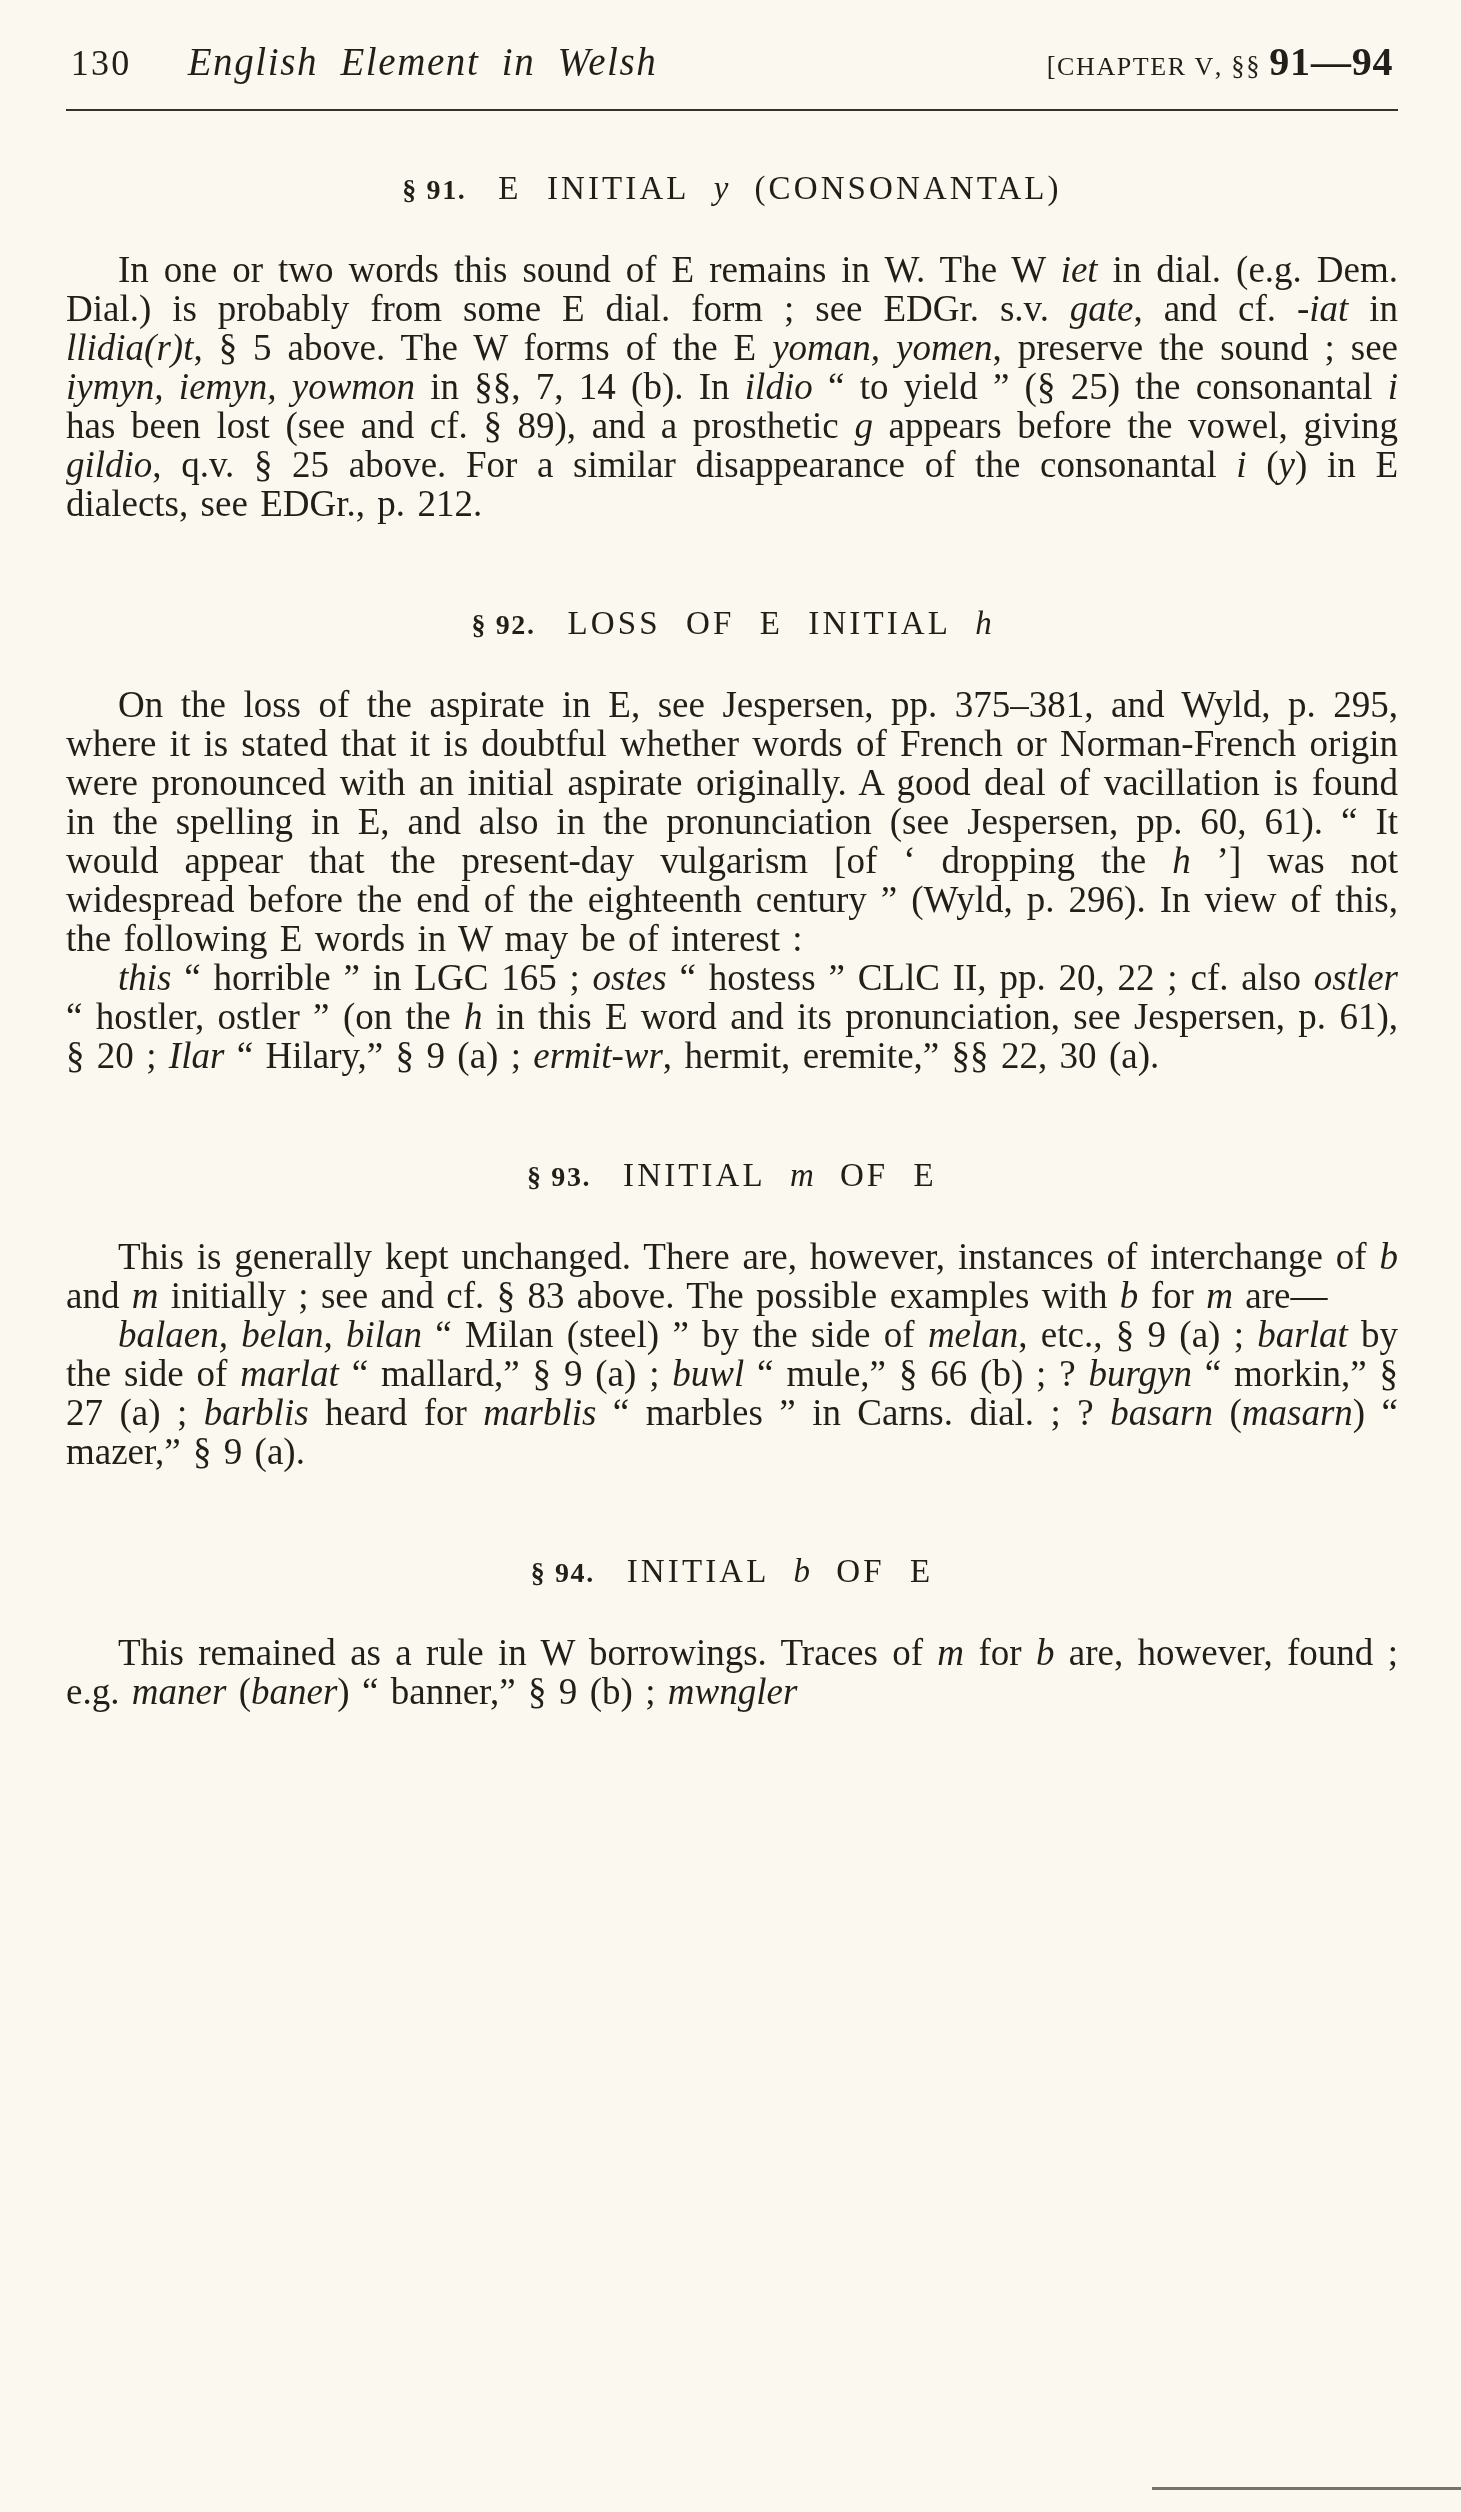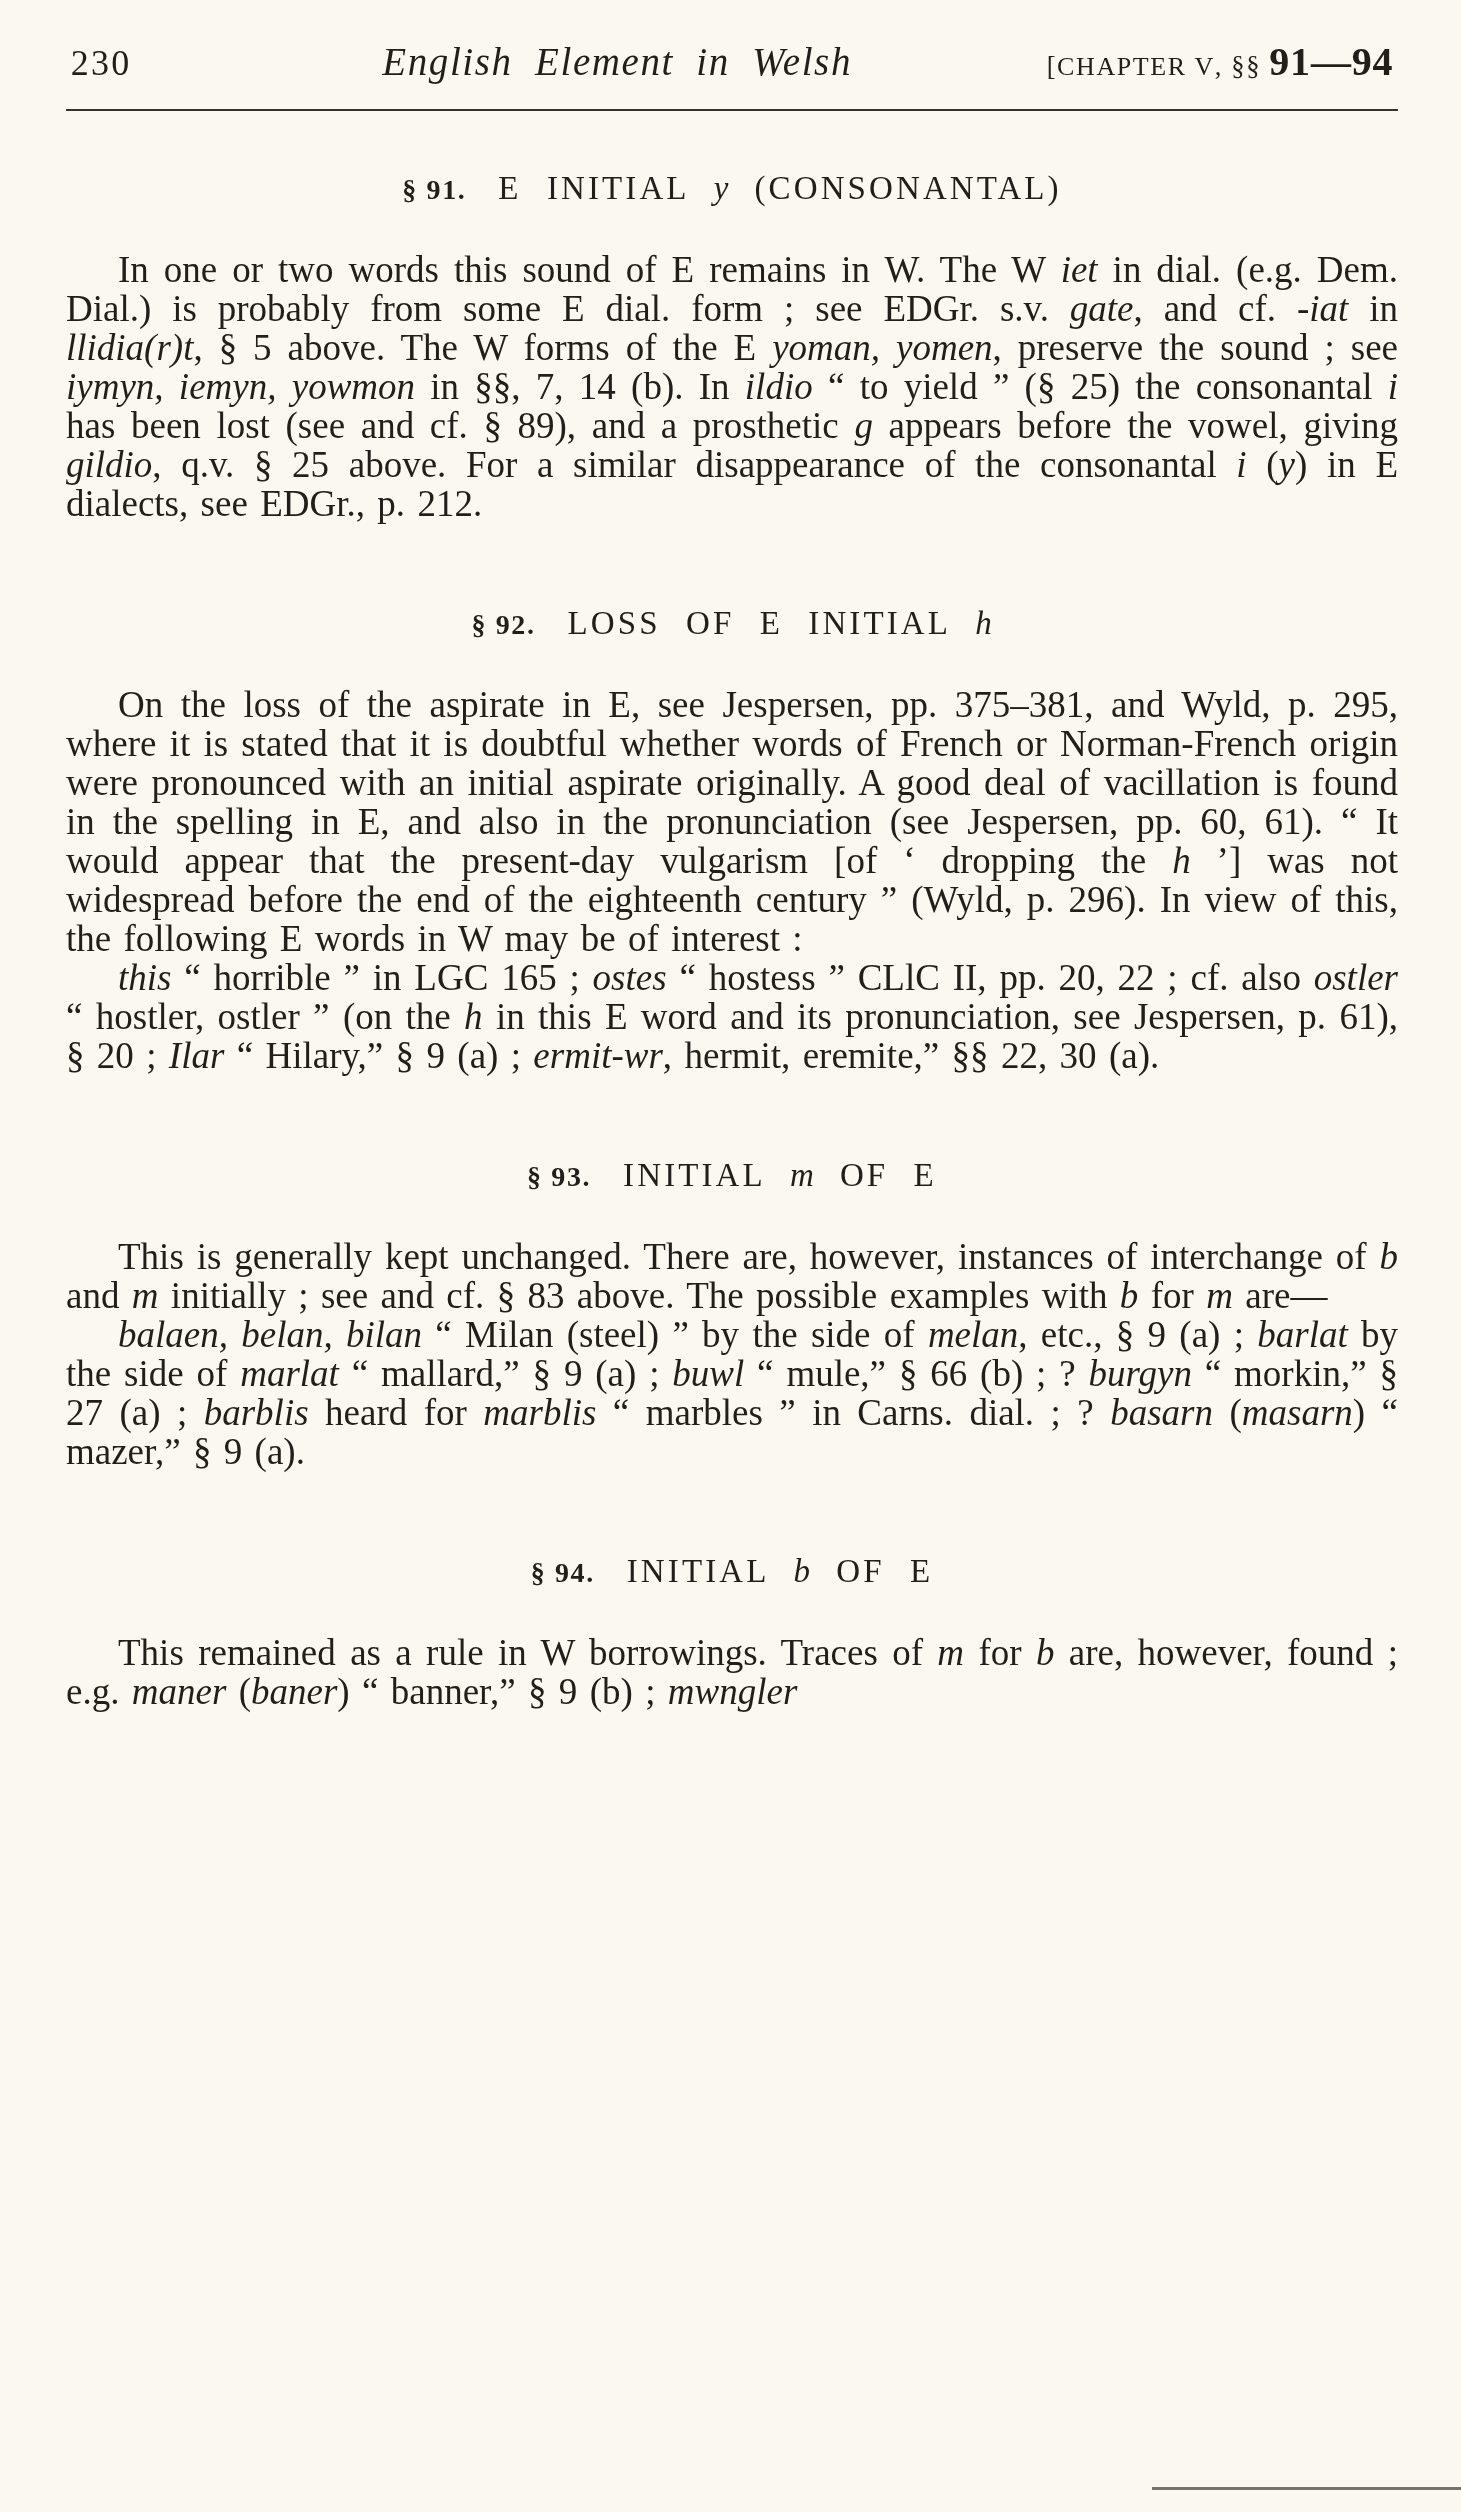--- a/index.html
+++ b/index.html
@@ -97,7 +97,7 @@
 <div class="page">
 
   <div class="page-header">
-    <span class="page-number">230</span>
+    <span class="page-number">130</span>
     <span class="running-title">English Element in Welsh</span>
     <span class="chapter-ref">[<span class="sc">CHAPTER V</span>, §§ <b>91—94</b></span>
   </div>

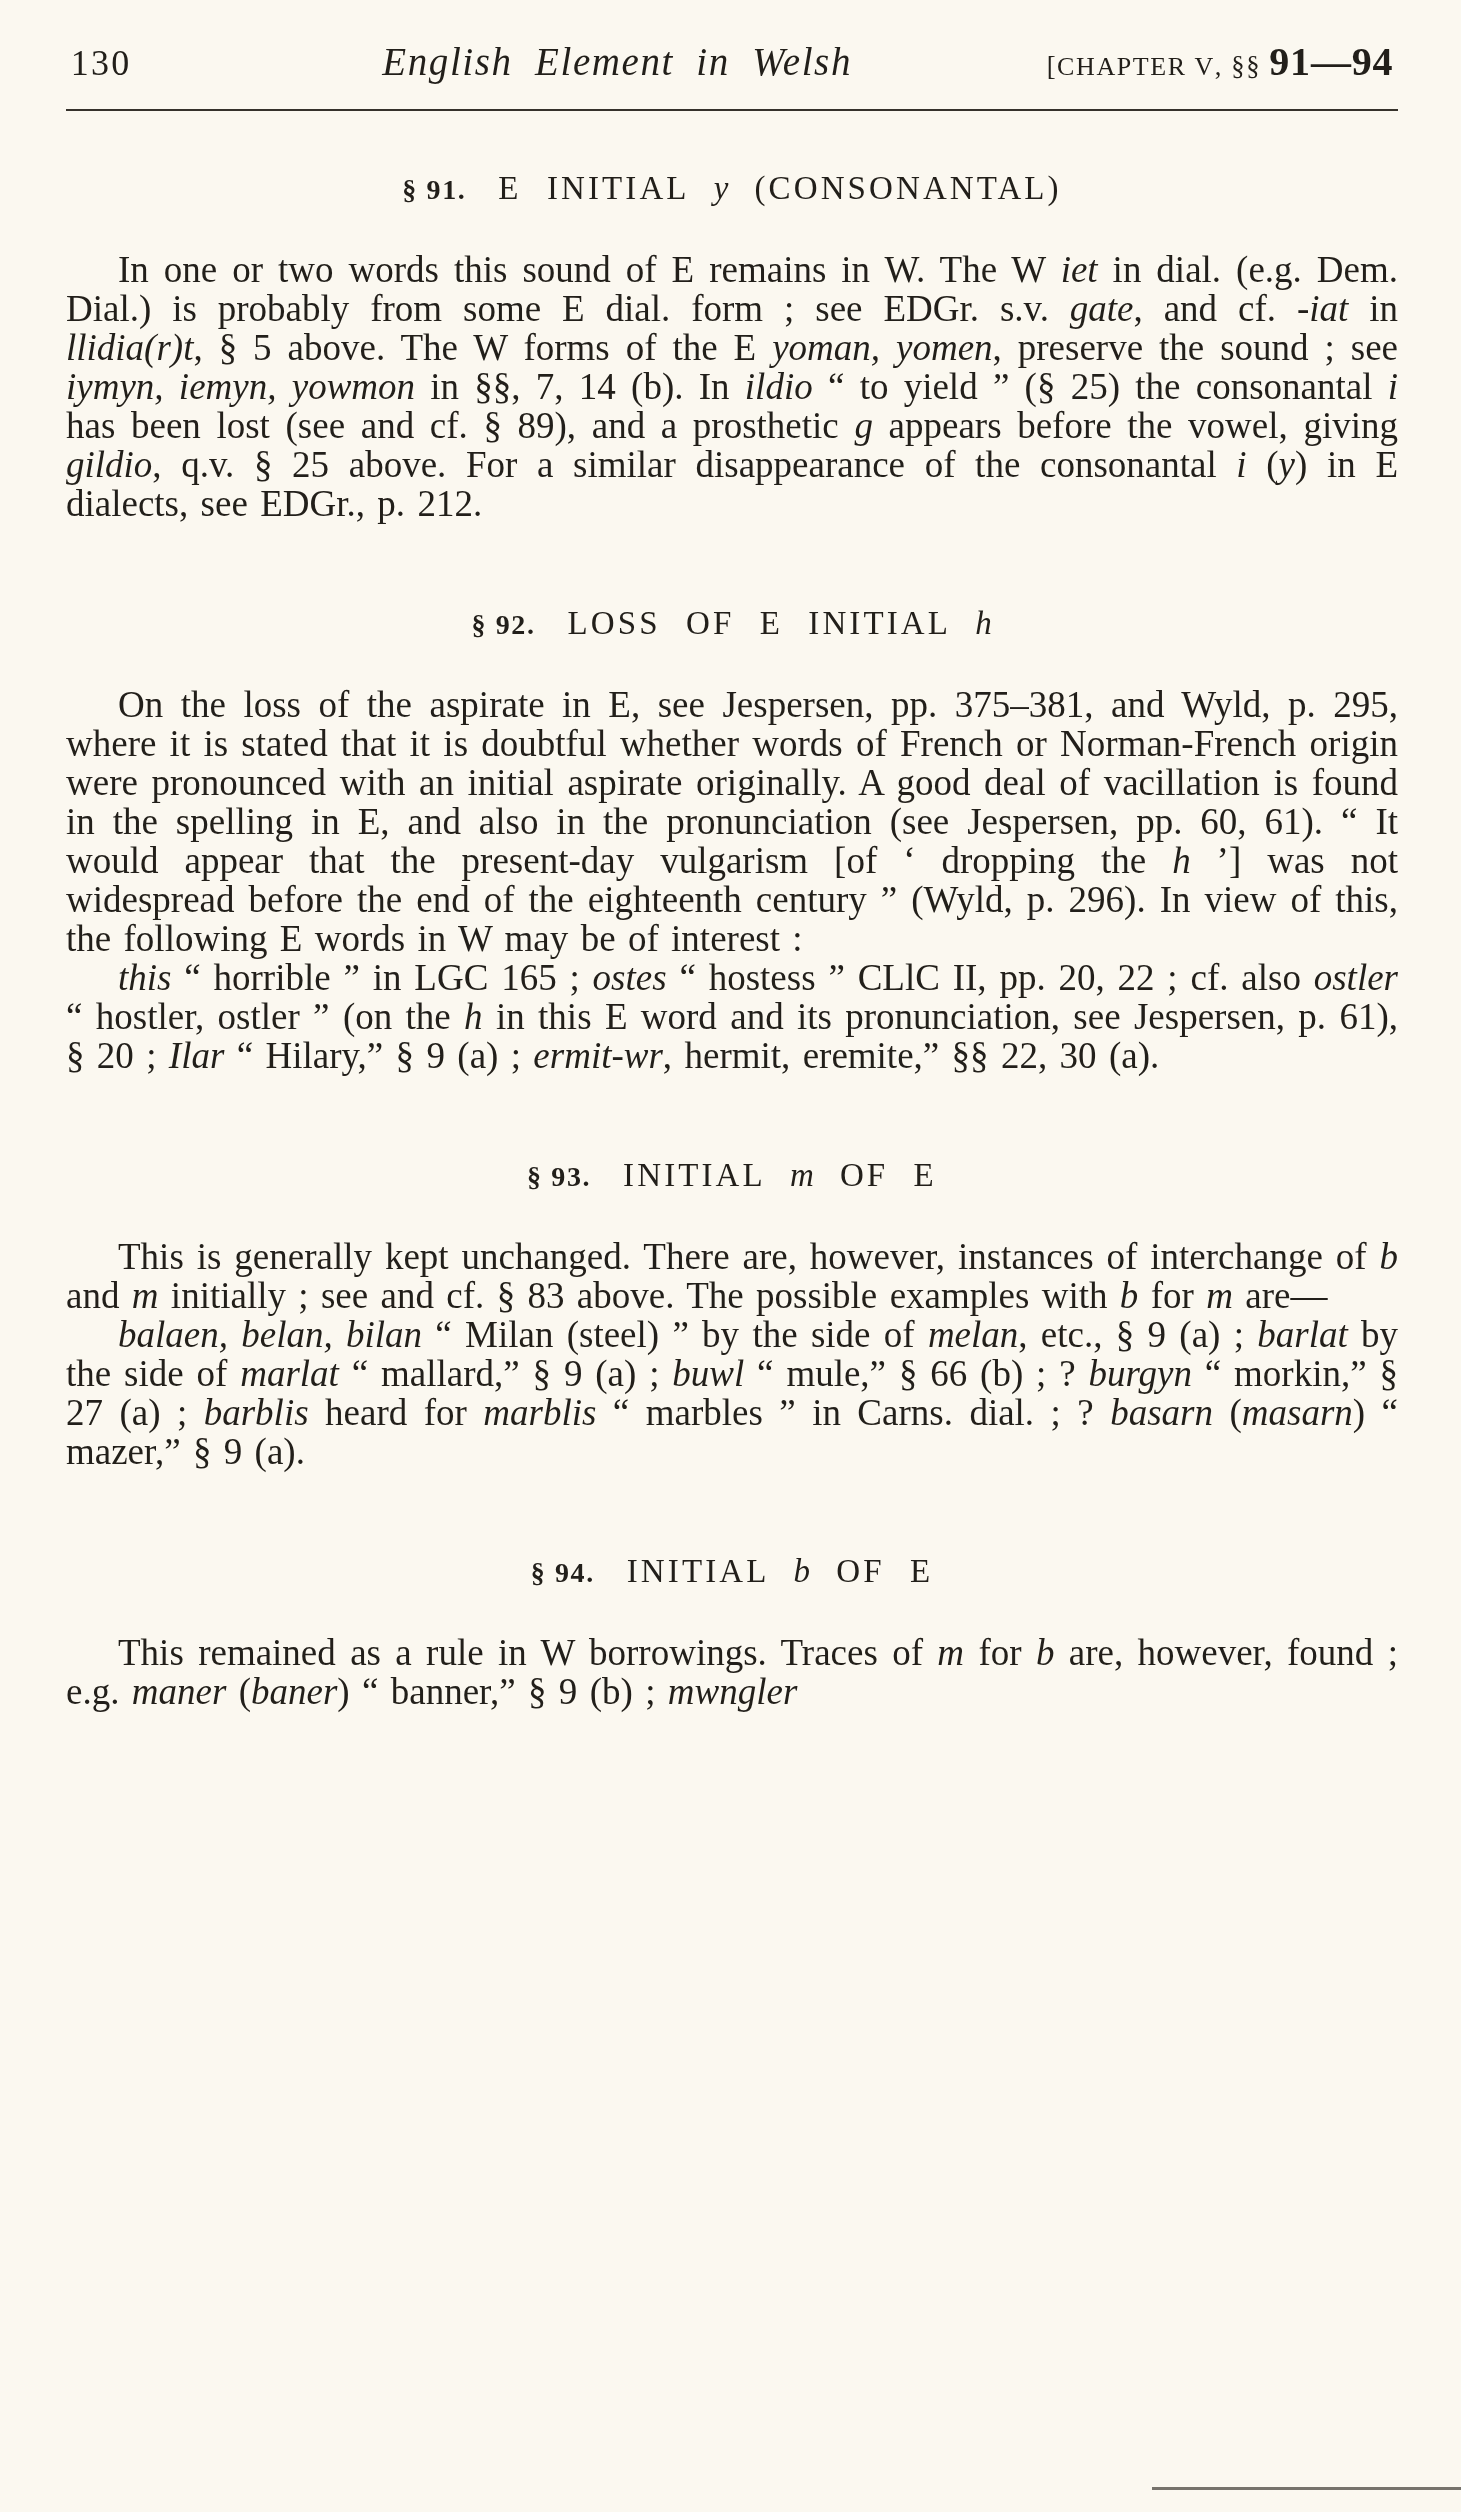--- a/index.html
+++ b/index.html
@@ -32,7 +32,7 @@
   }
   .running-title {
     flex: 1;
-    text-align: center;
+    text-align: left;
     font-style: italic;
     font-size: 39px;
     letter-spacing: 1.6px;

